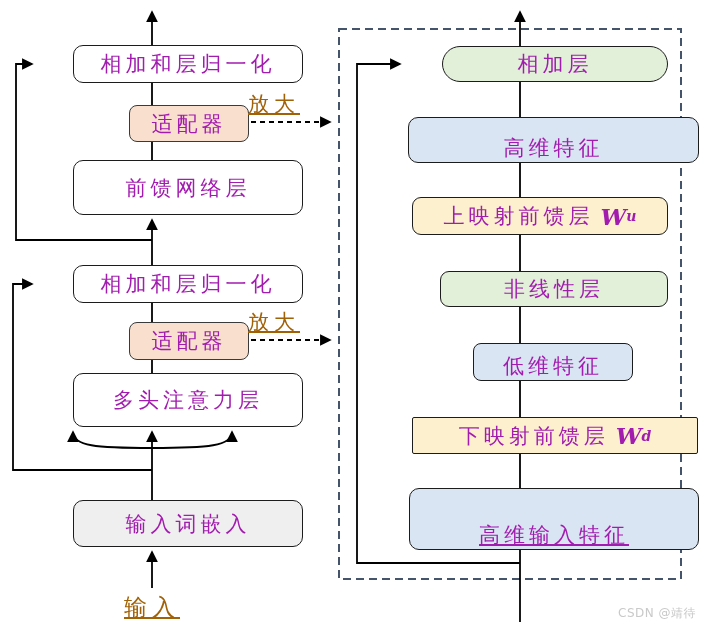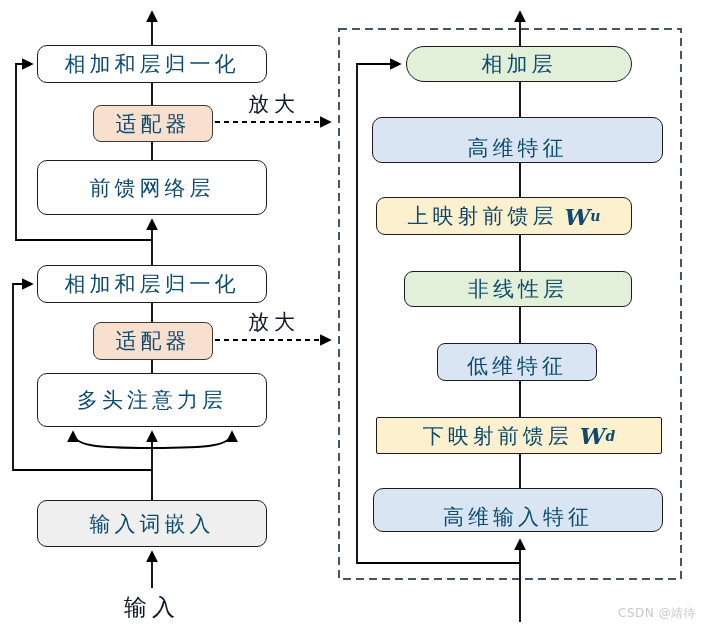--- a/index.html
+++ b/index.html
@@ -19,8 +19,9 @@
     box-sizing:border-box;
     font-size:21px;
     letter-spacing:4px;
-    color:#0c4a6e;
+    color:#a21caf;
     white-space:nowrap;
+    margin-left:36px;
   }
   .white {background:#ffffff;}
   .pink  {background:#F9DFCE;border-color:#3a3a3a;}

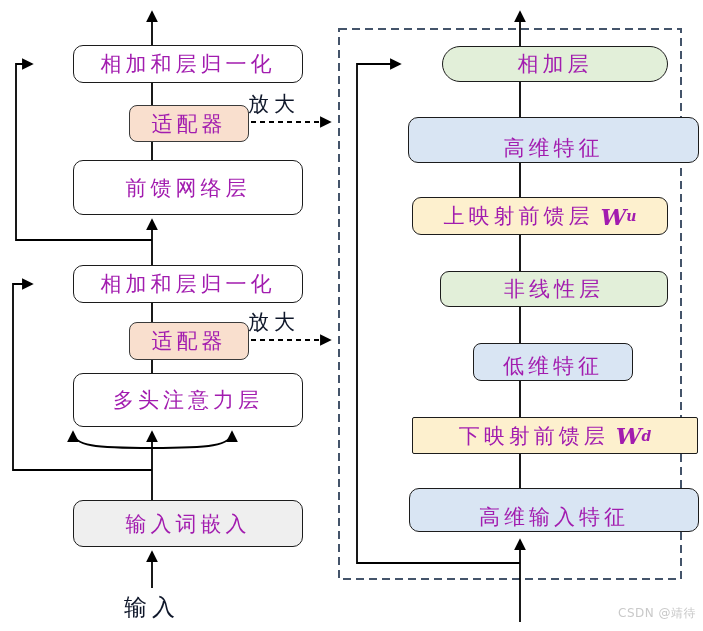--- a/index.html
+++ b/index.html
@@ -42,8 +42,9 @@
   .floating-label{
     position:absolute;
     font-size:21px;letter-spacing:5px;
-    color:#0f172a;text-align:center;
+    color:#a16207;text-align:center;
     white-space:nowrap;
+    text-decoration:underline;
   }
   .watermark{
     position:absolute;

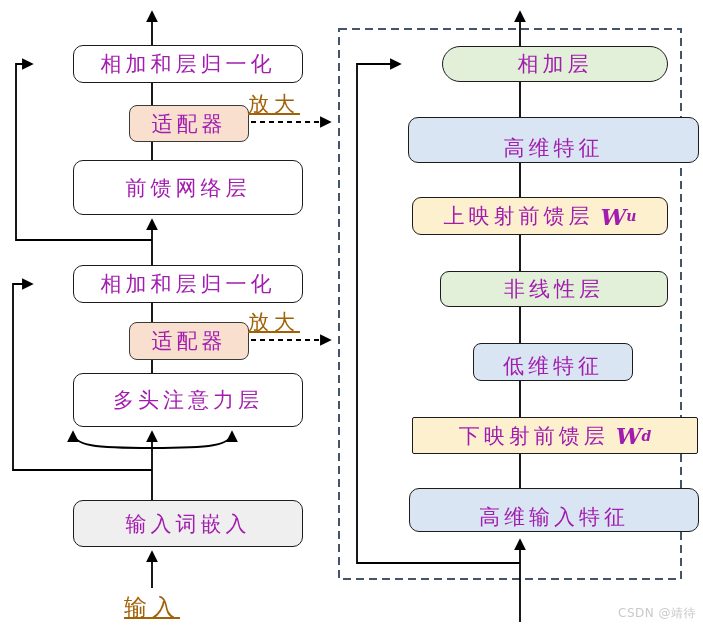--- a/index.html
+++ b/index.html
@@ -162,7 +162,7 @@
       <span class="wsup">d</span>
   </div>
 
-  <div class="box blue" style="left:373px;top:488px;width:290px;height:44px;">
+  <div class="box blue" style="left:373px;top:488px;width:290px;height:62px;text-decoration:underline;">
     <span>高维输入特征</span>
   </div>
 

